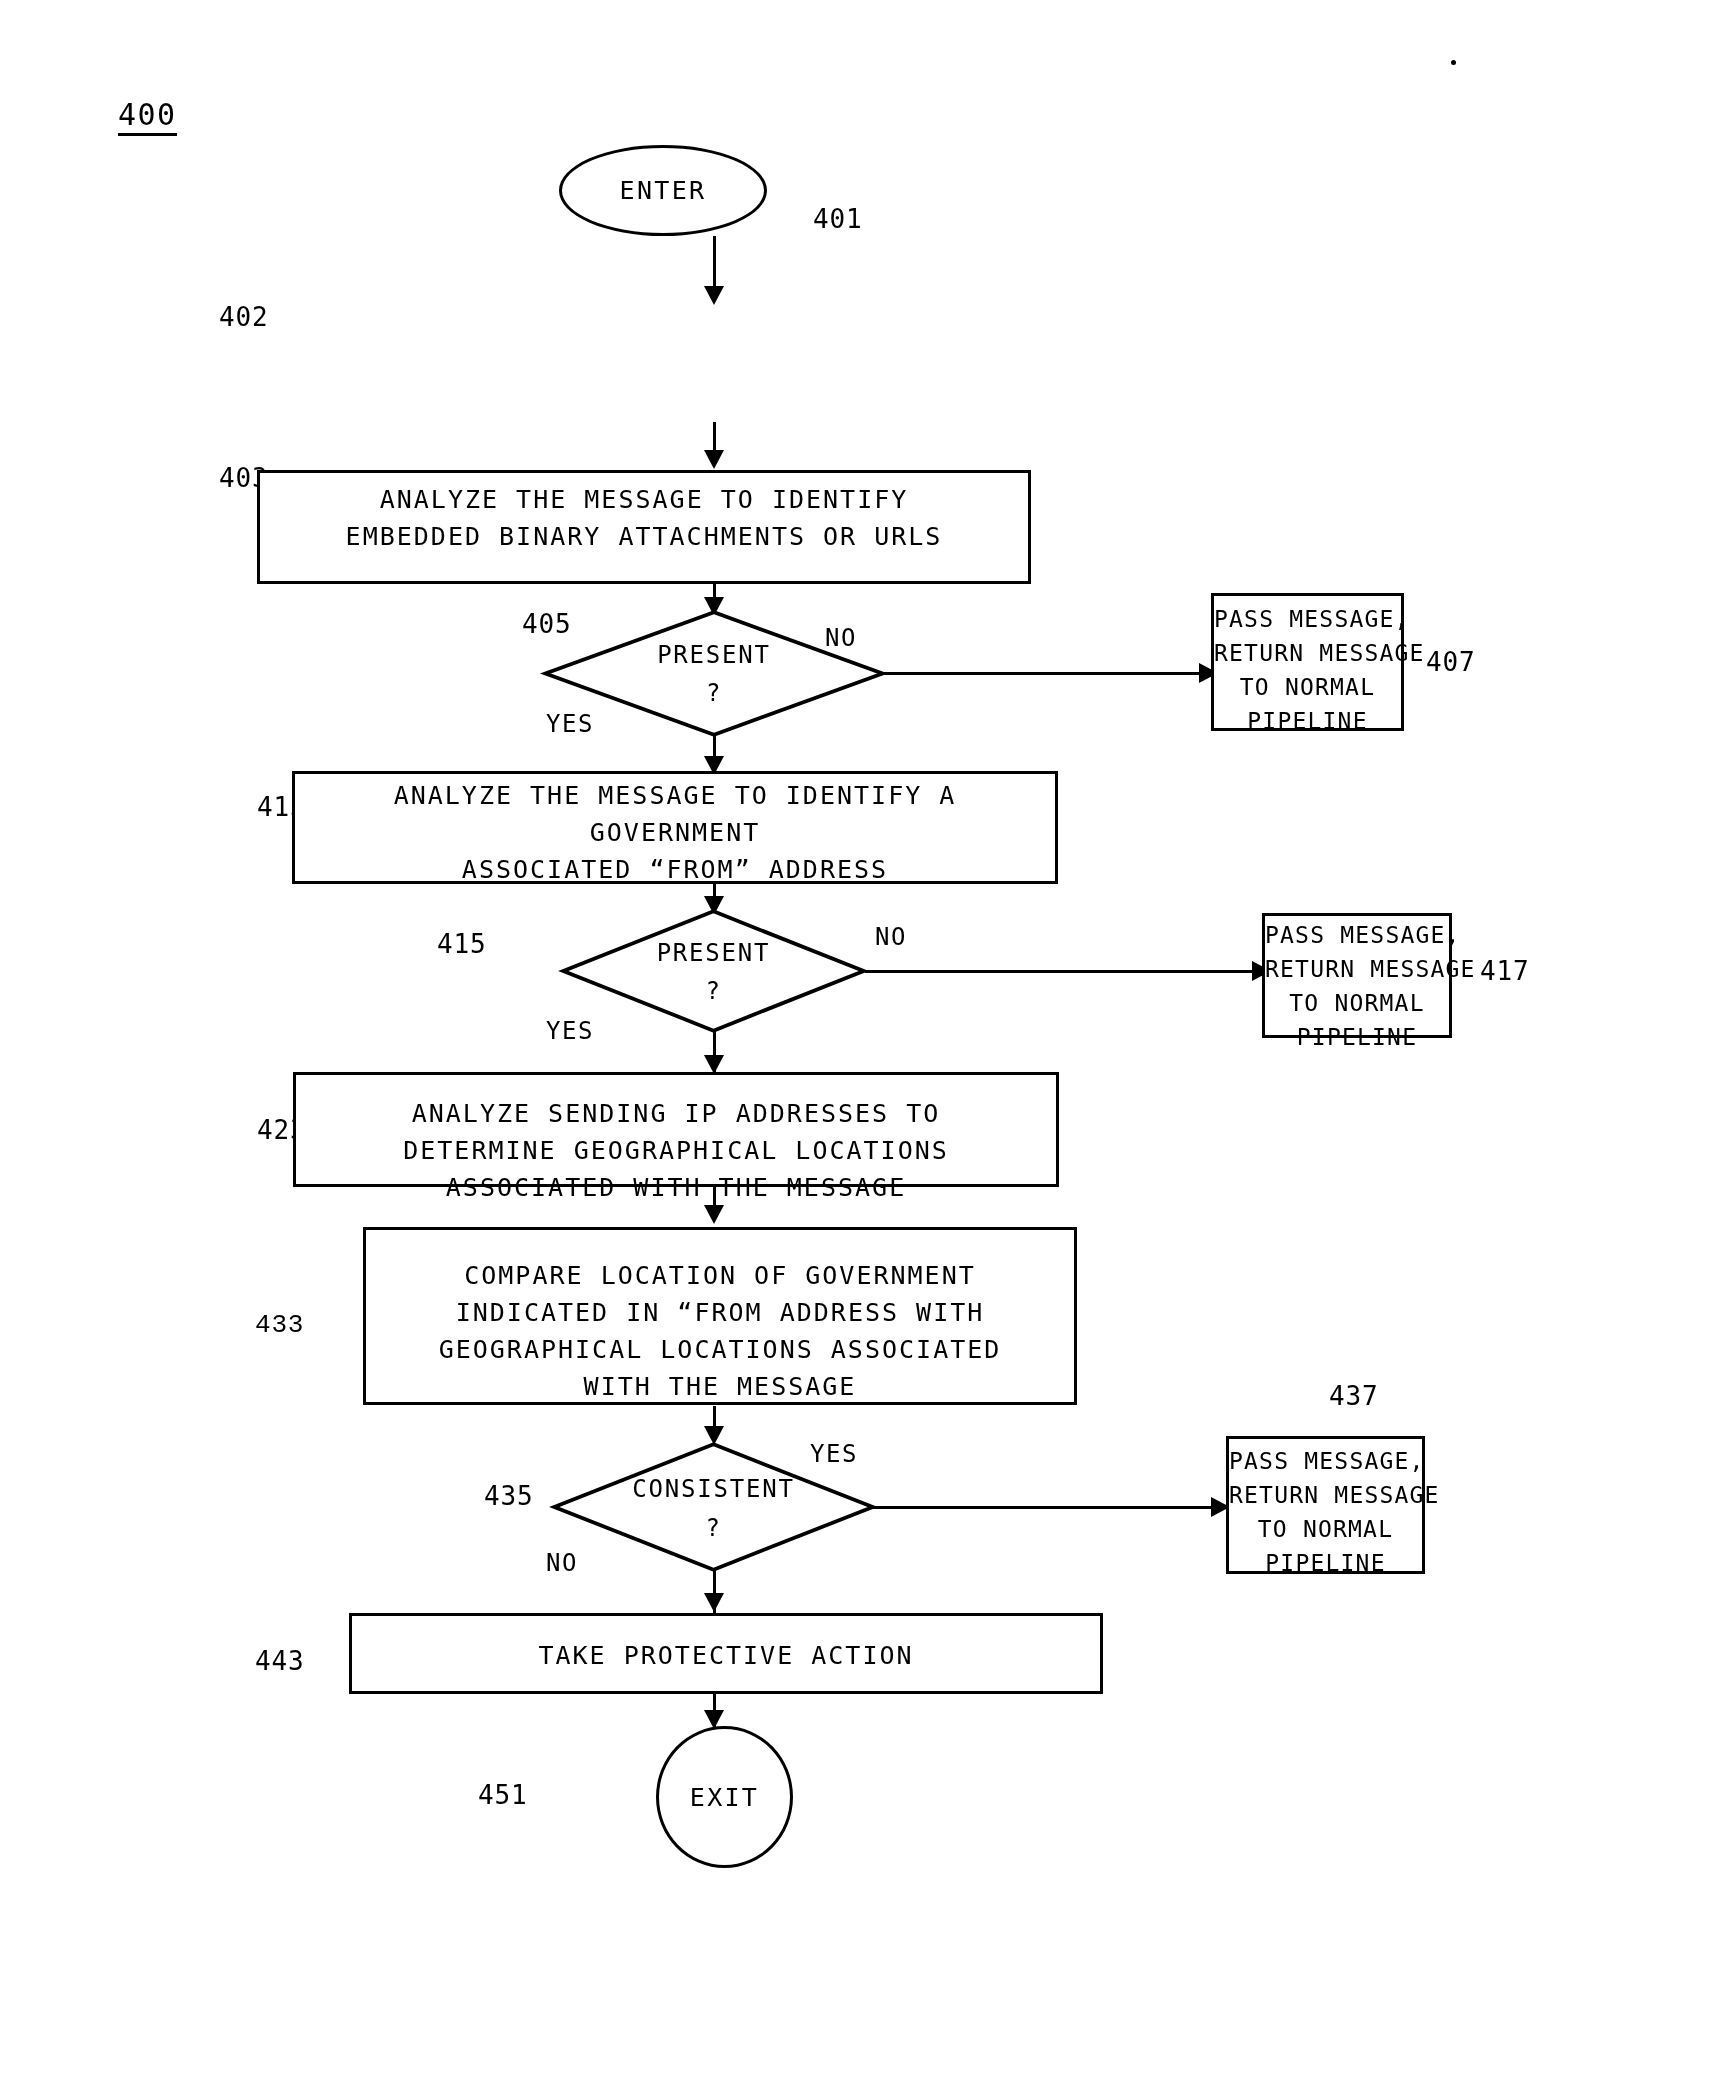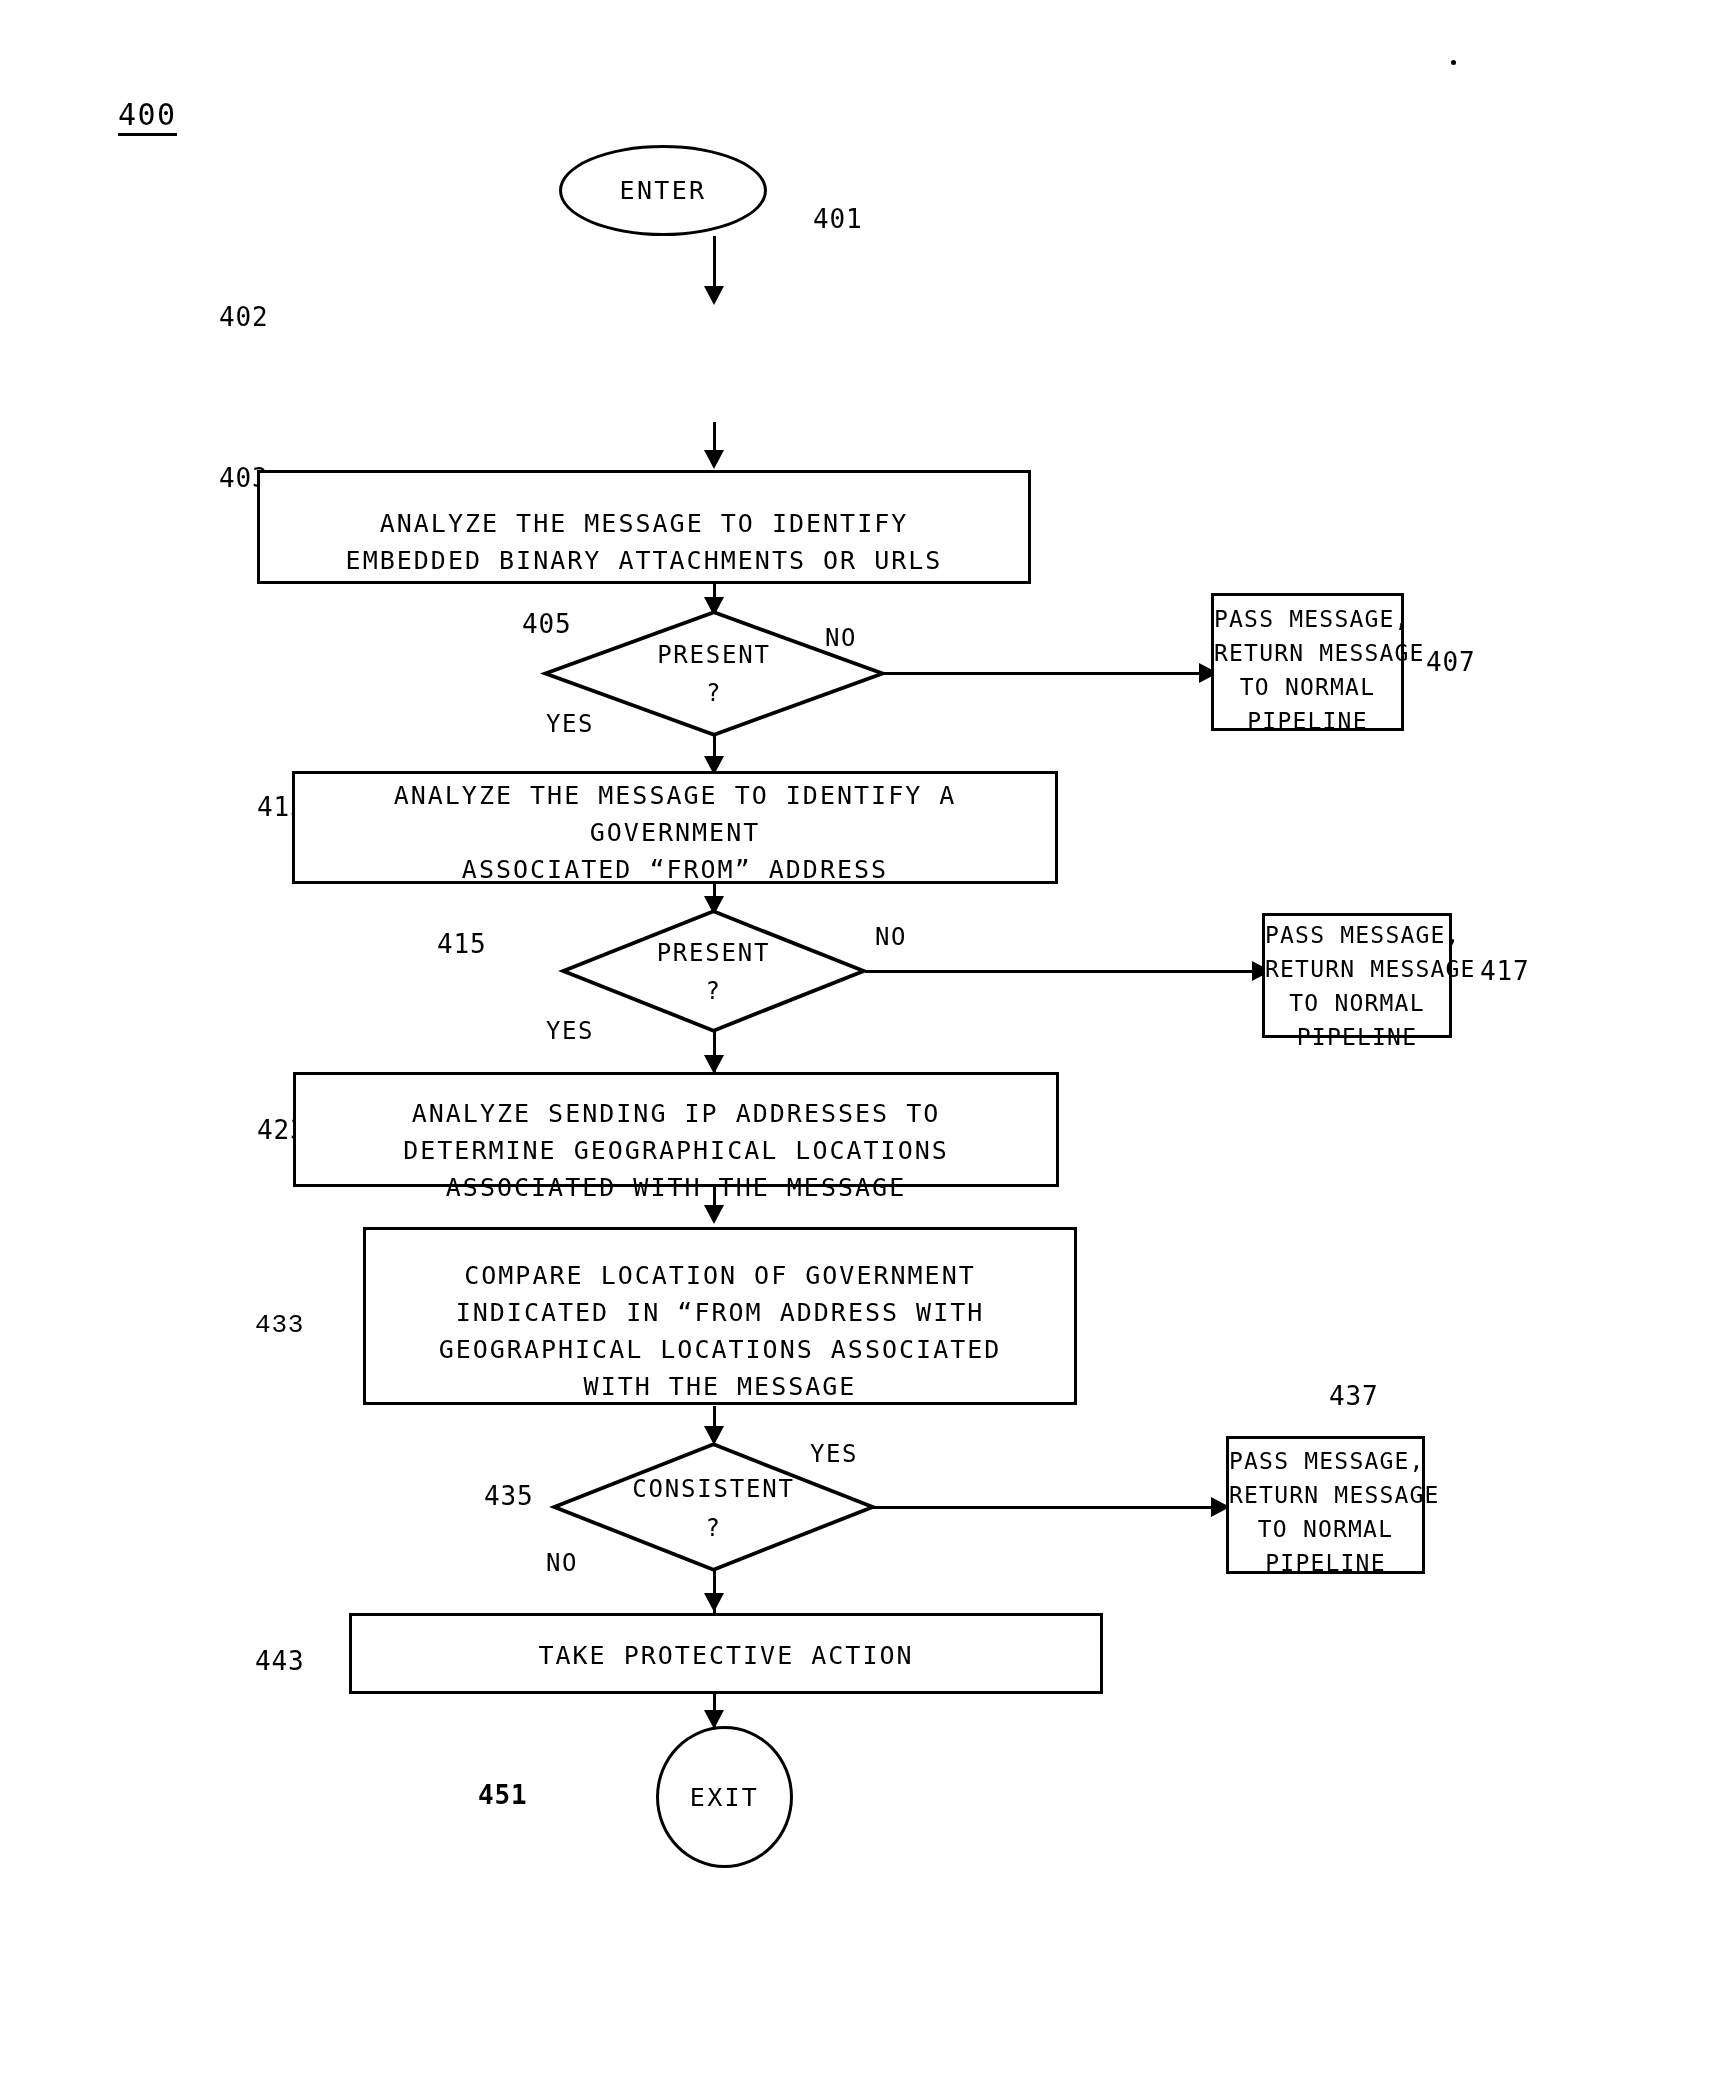--- a/index.html
+++ b/index.html
@@ -158,7 +158,7 @@
   <div class="abs arrow-down" style="left:704px; top:450px;"></div>
 
   <div class="abs ref" style="left:219px; top:465px;">403</div>
-  <div class="abs box" style="left:257px; top:470px; width:774px; height:114px; padding-top:32px;">
+  <div class="abs box" style="left:257px; top:470px; width:774px; height:114px; padding-top:8px;">
     <div class="lines">
       <div class="line">ANALYZE THE MESSAGE TO IDENTIFY</div>
       <div class="line">EMBEDDED BINARY ATTACHMENTS OR URLS</div>

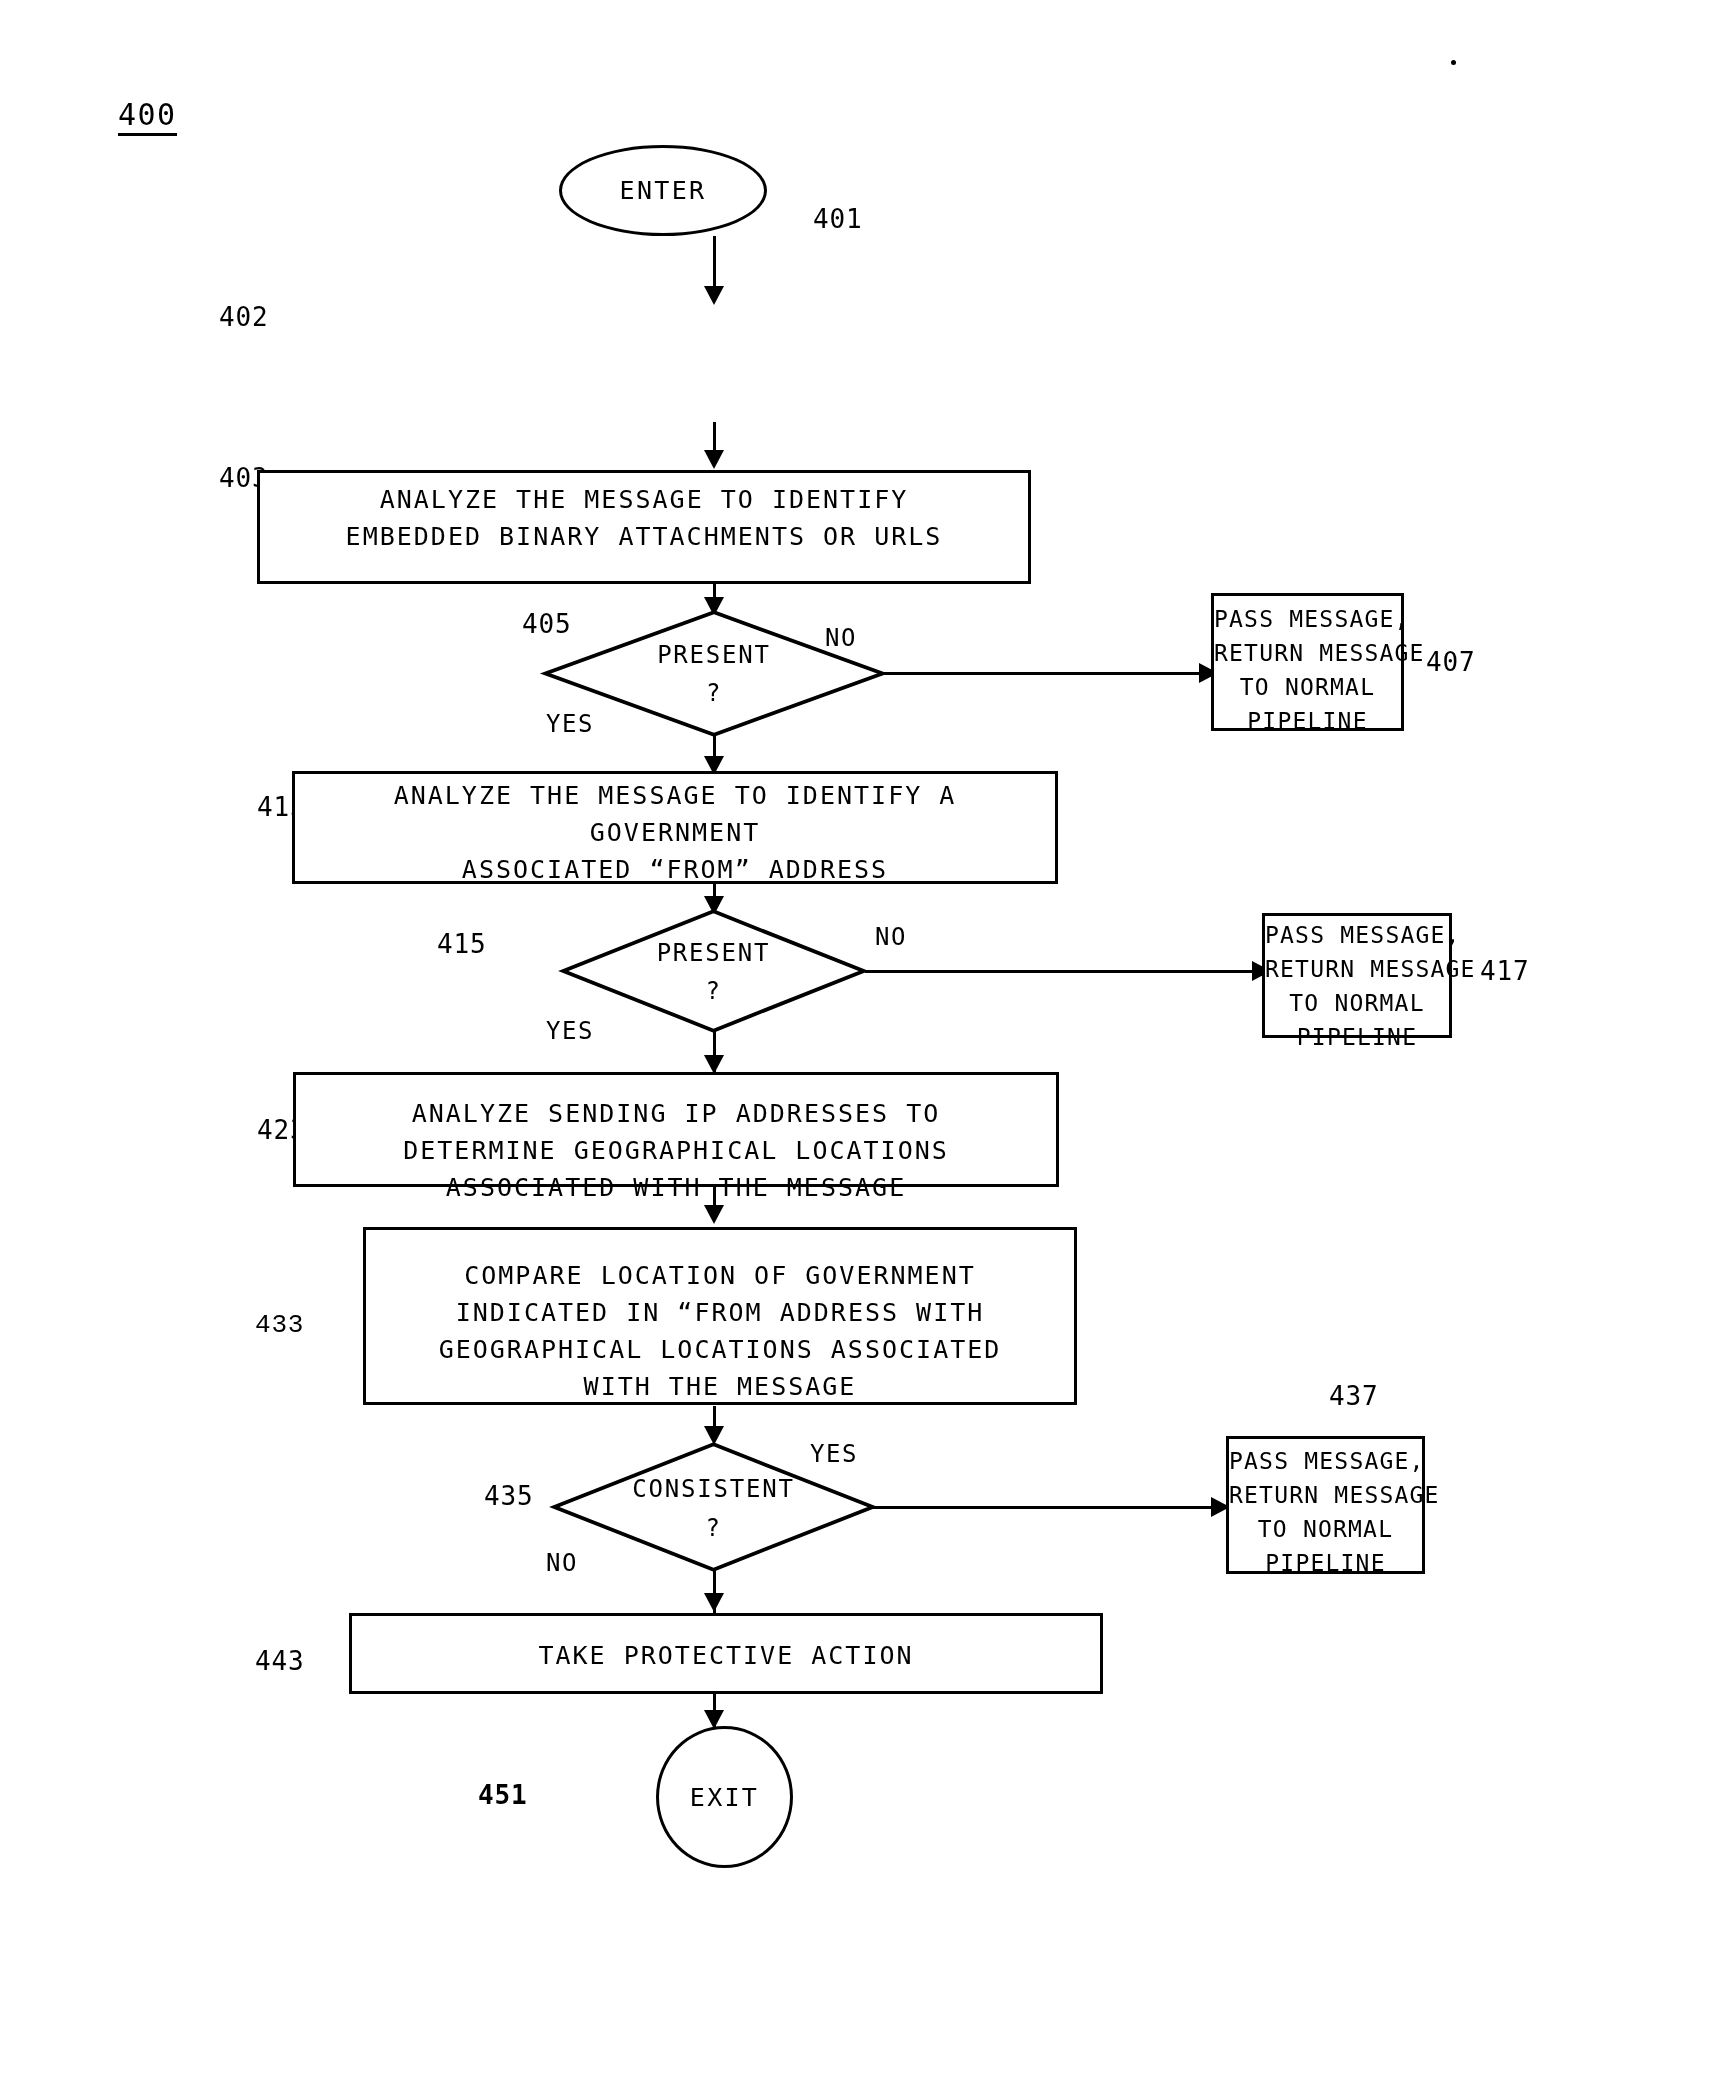--- a/index.html
+++ b/index.html
@@ -299,7 +299,7 @@
   <div class="abs oval" style="left:656px; top:1726px; width:137px; height:142px;">
     <span>EXIT</span>
   </div>
-  <div class="abs ref" style="left:478px; top:1782px;font-weight:bold;">451</div>
+  <div class="abs ref" style="left:478px; top:1782px;">451</div>
 
 </div>
 

